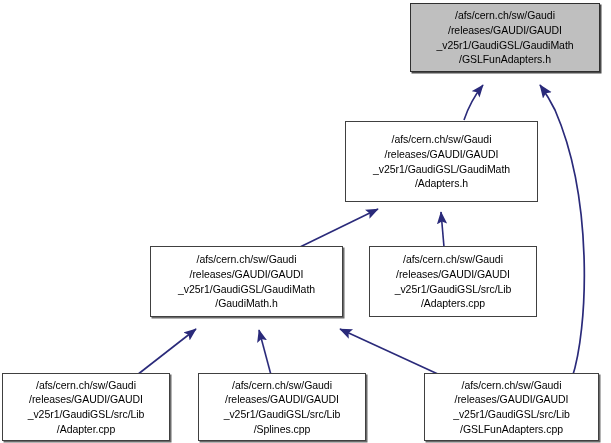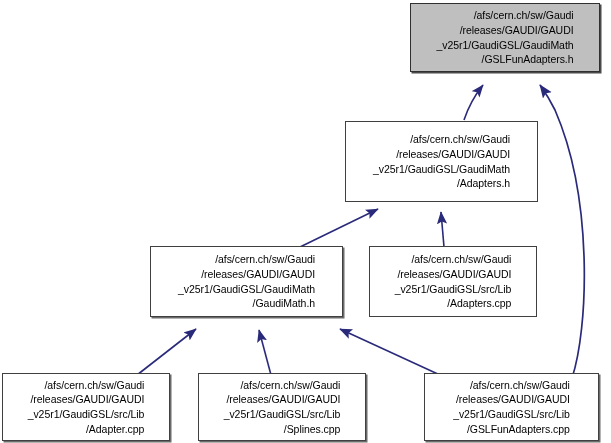--- a/index.html
+++ b/index.html
@@ -31,7 +31,7 @@
     display: flex;
     align-items: center;
     justify-content: center;
-    text-align: right;
+    text-align: center;
     z-index: 2;
   }
   .node .label {

